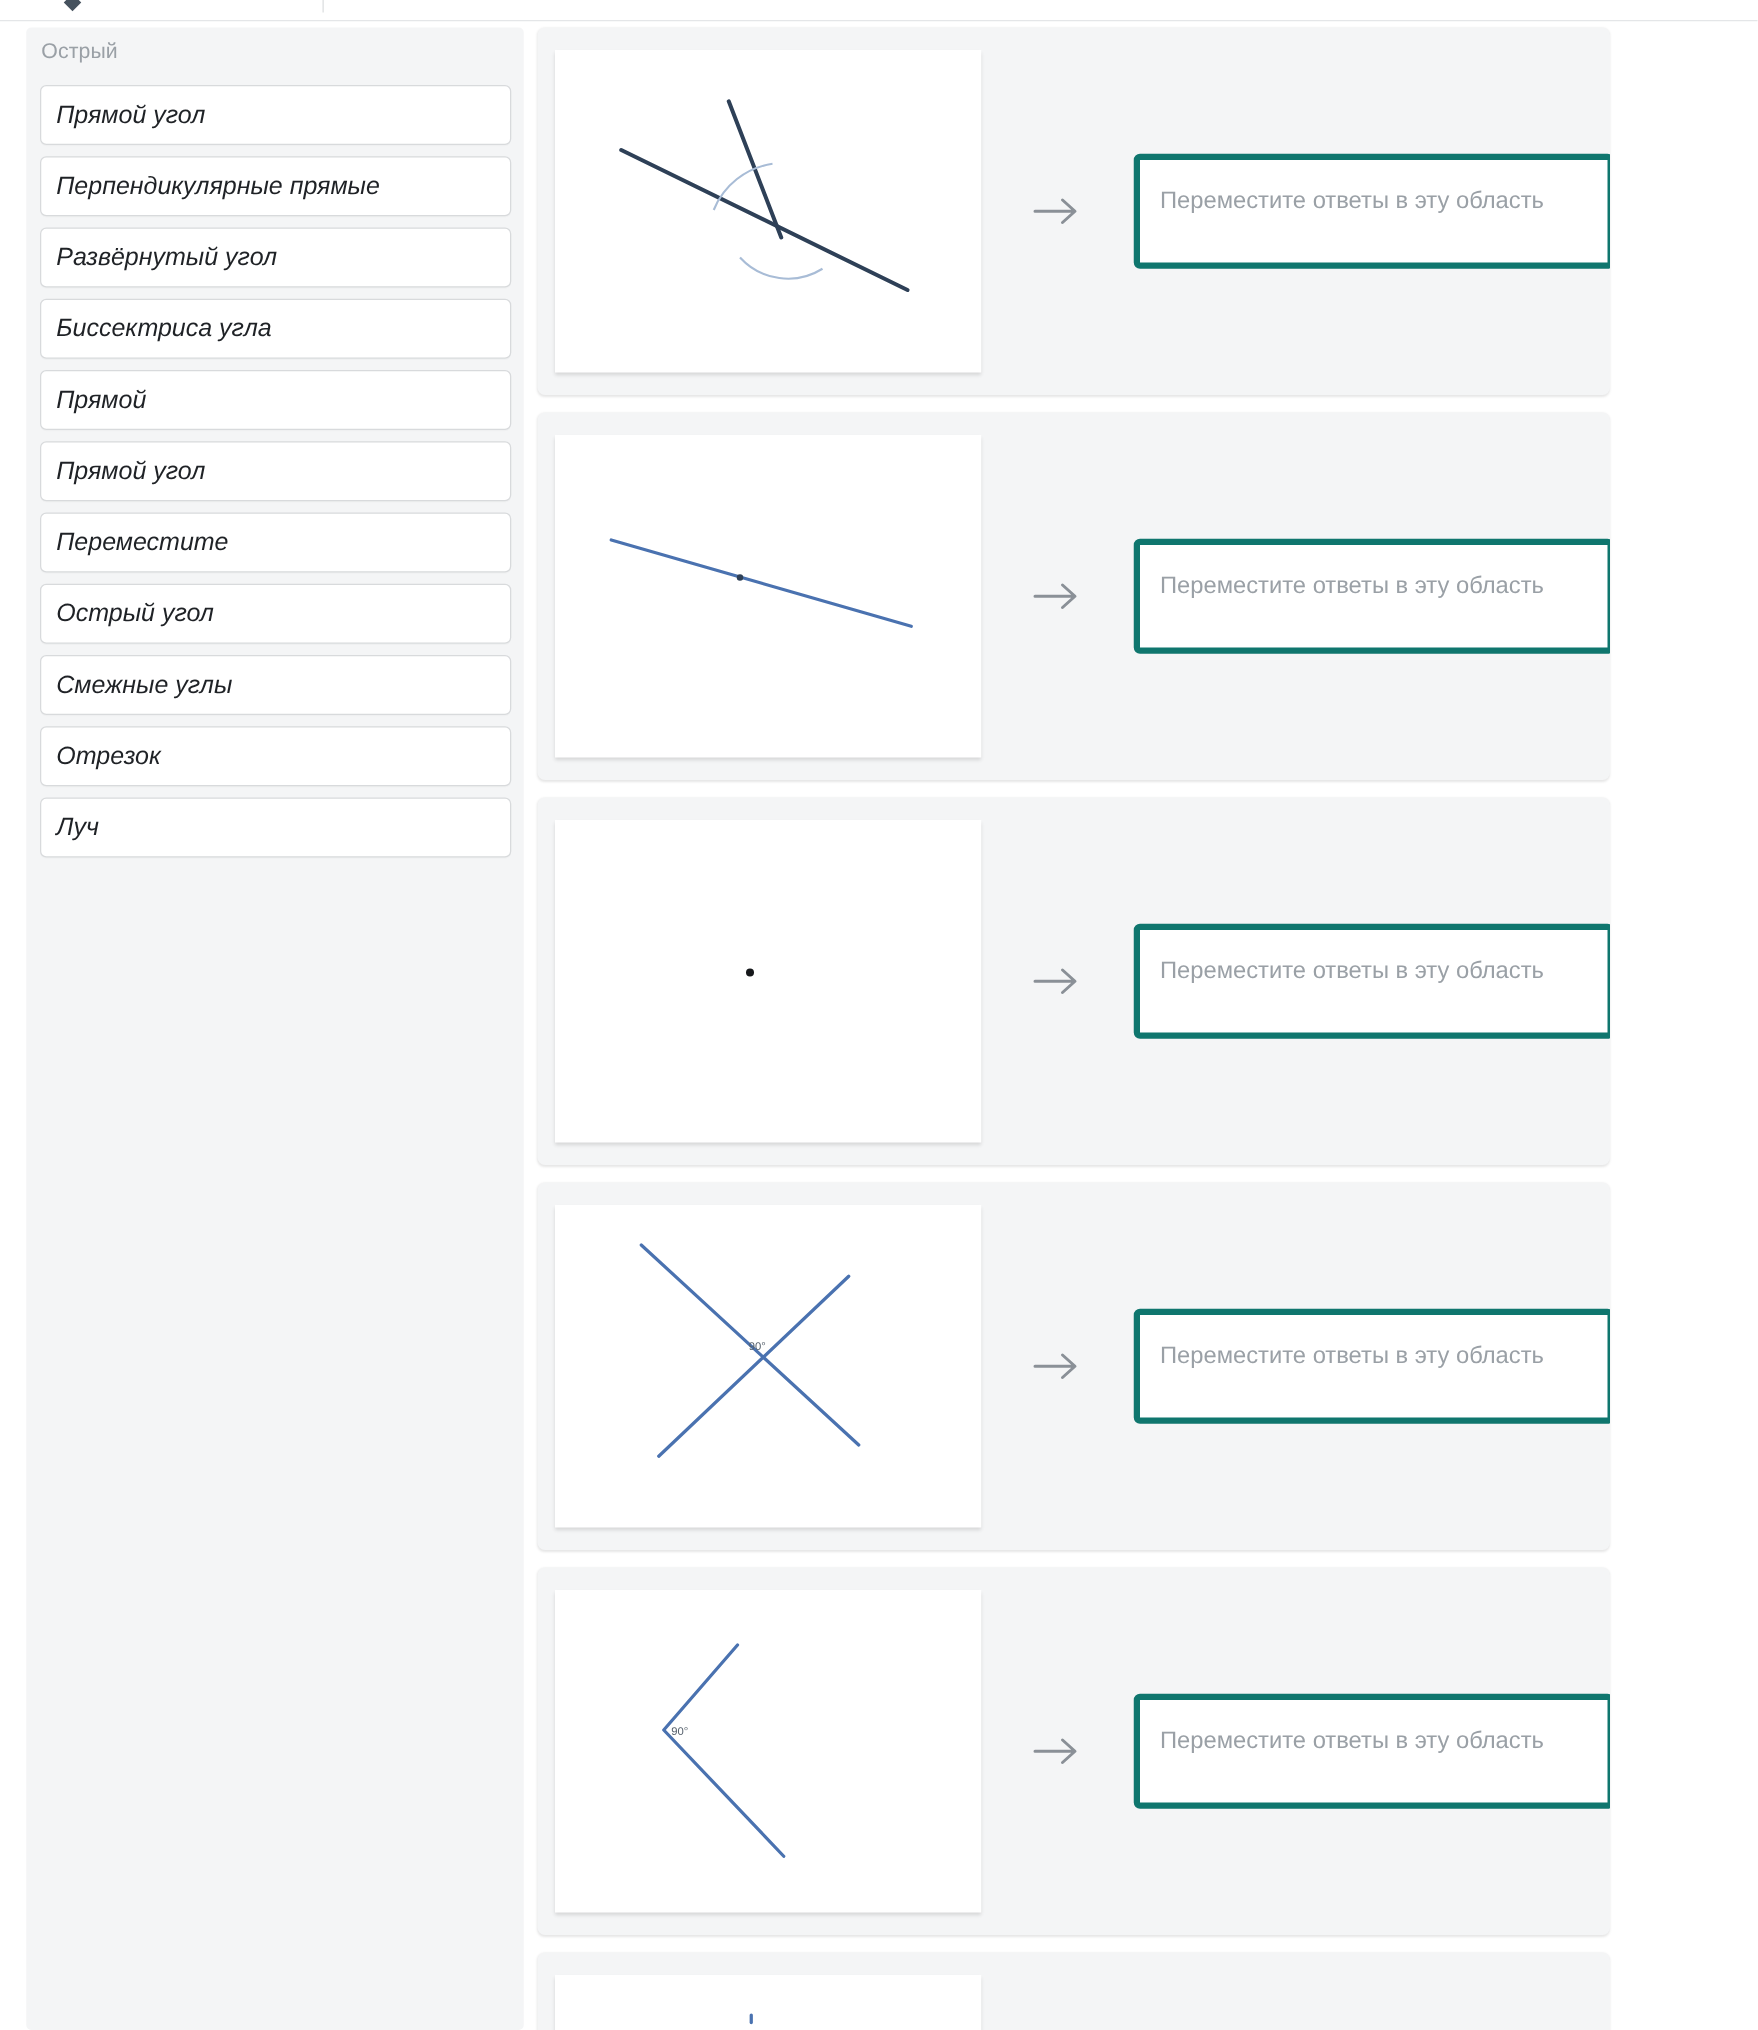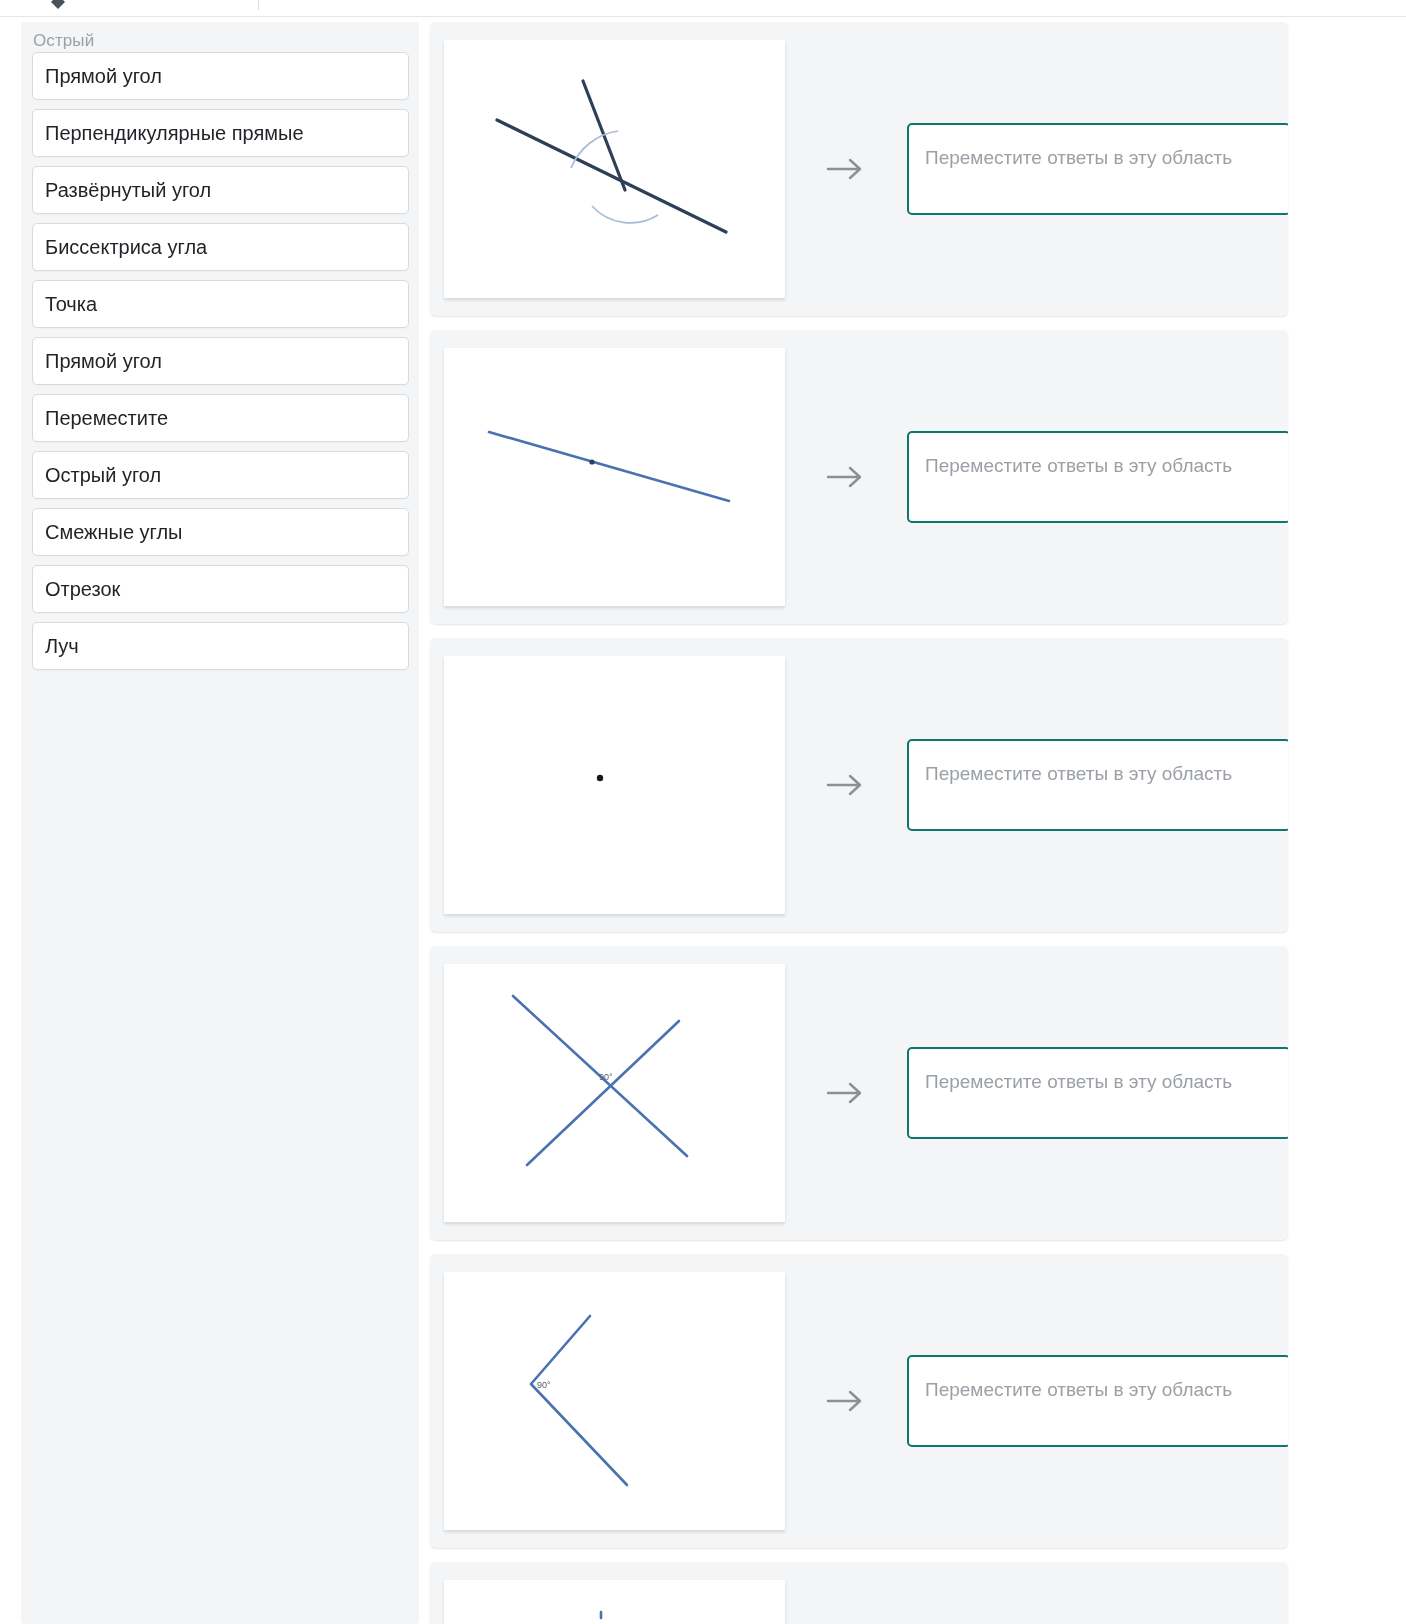--- a/index.html
+++ b/index.html
@@ -62,8 +62,9 @@
   .answers-list {
     position: absolute;
     left: 11px;
-    top: 30px;
+    top: 46px;
     width: 377px;
+    font-style: italic;
   }
   .answer-chip {
     height: 48px;

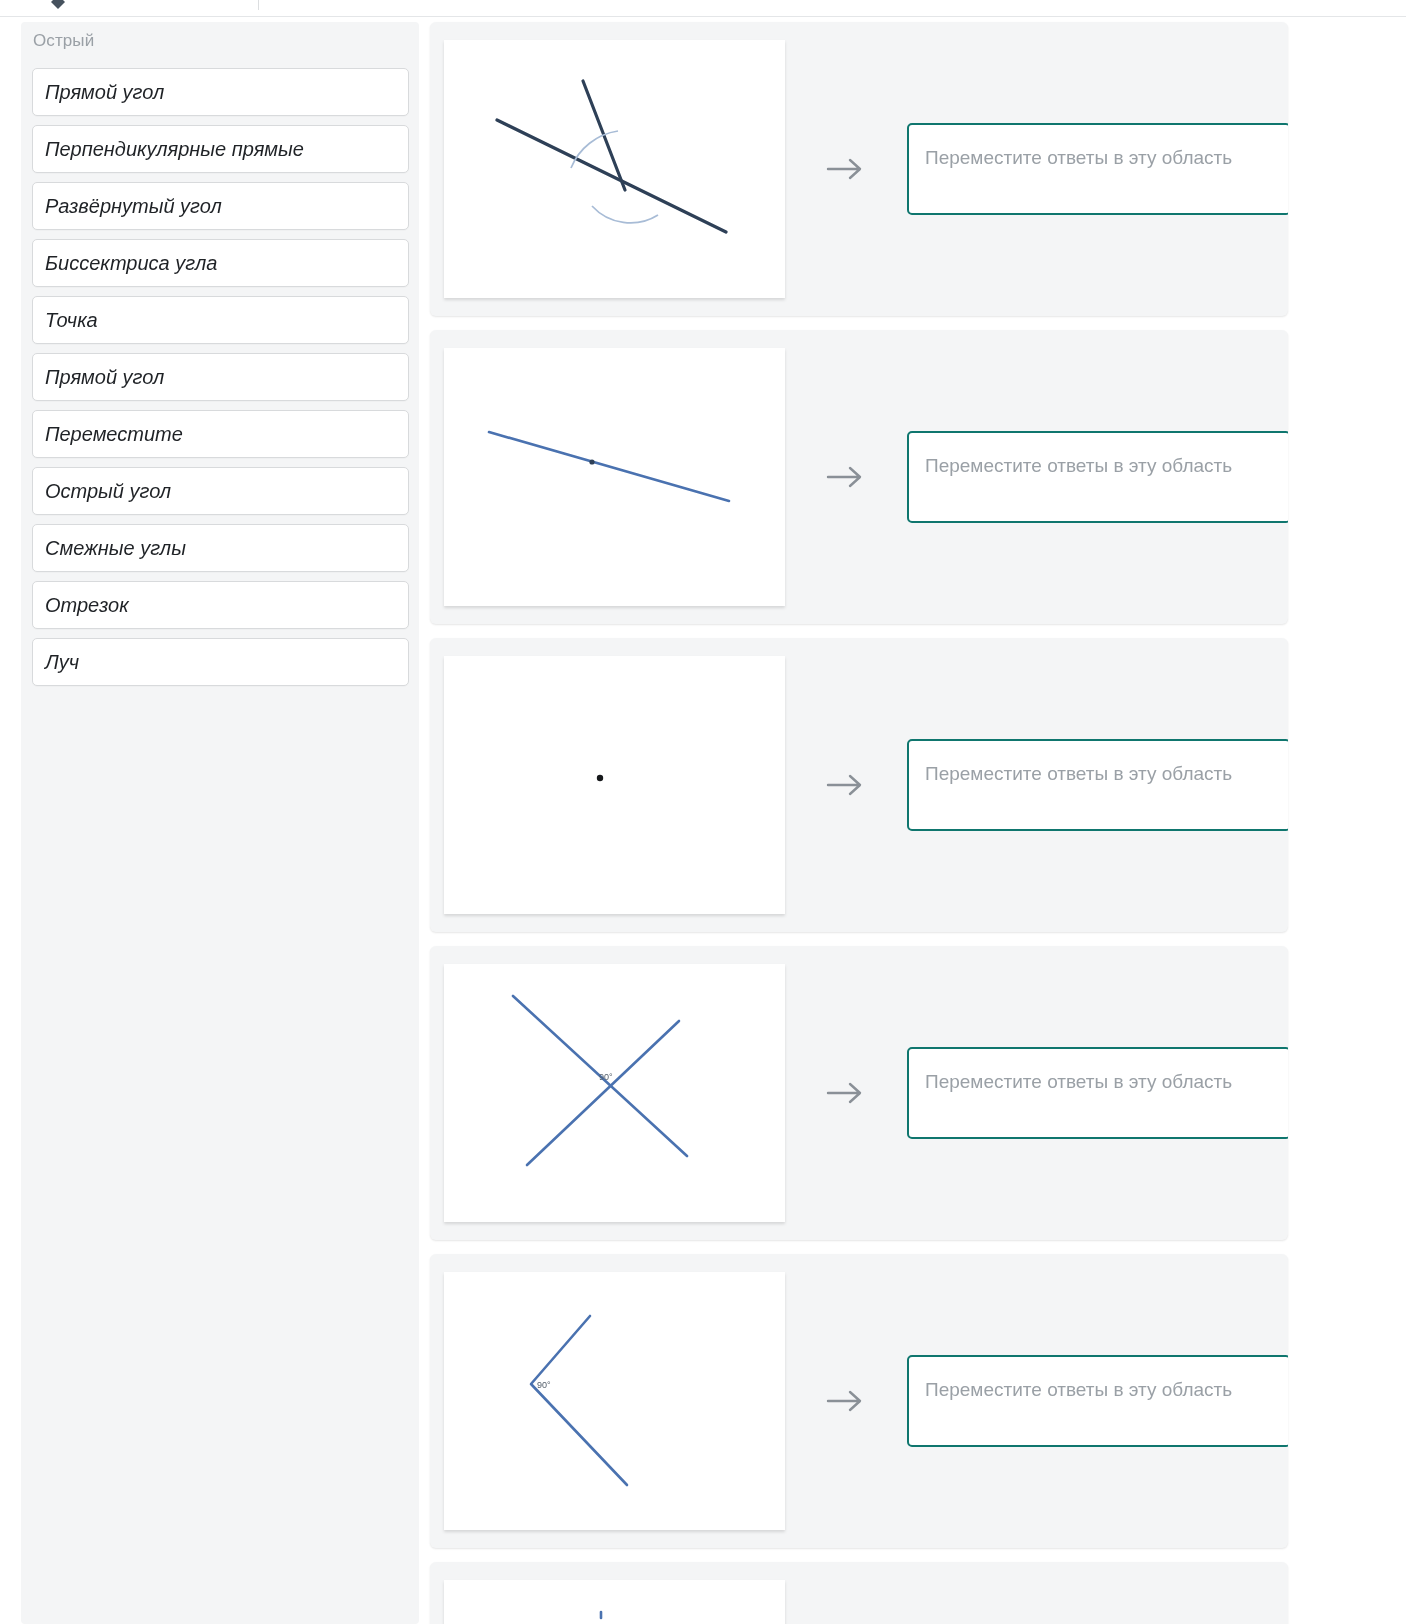--- a/index.html
+++ b/index.html
@@ -128,7 +128,7 @@
     min-height: 92px;
     margin-right: 13px;
     background: #ffffff;
-    border: 2px solid #0f766e;
+    border: 5px solid #0f766e;
     border-radius: 5px;
     padding: 14px 16px 14px 16px;
     font-size: 19px;

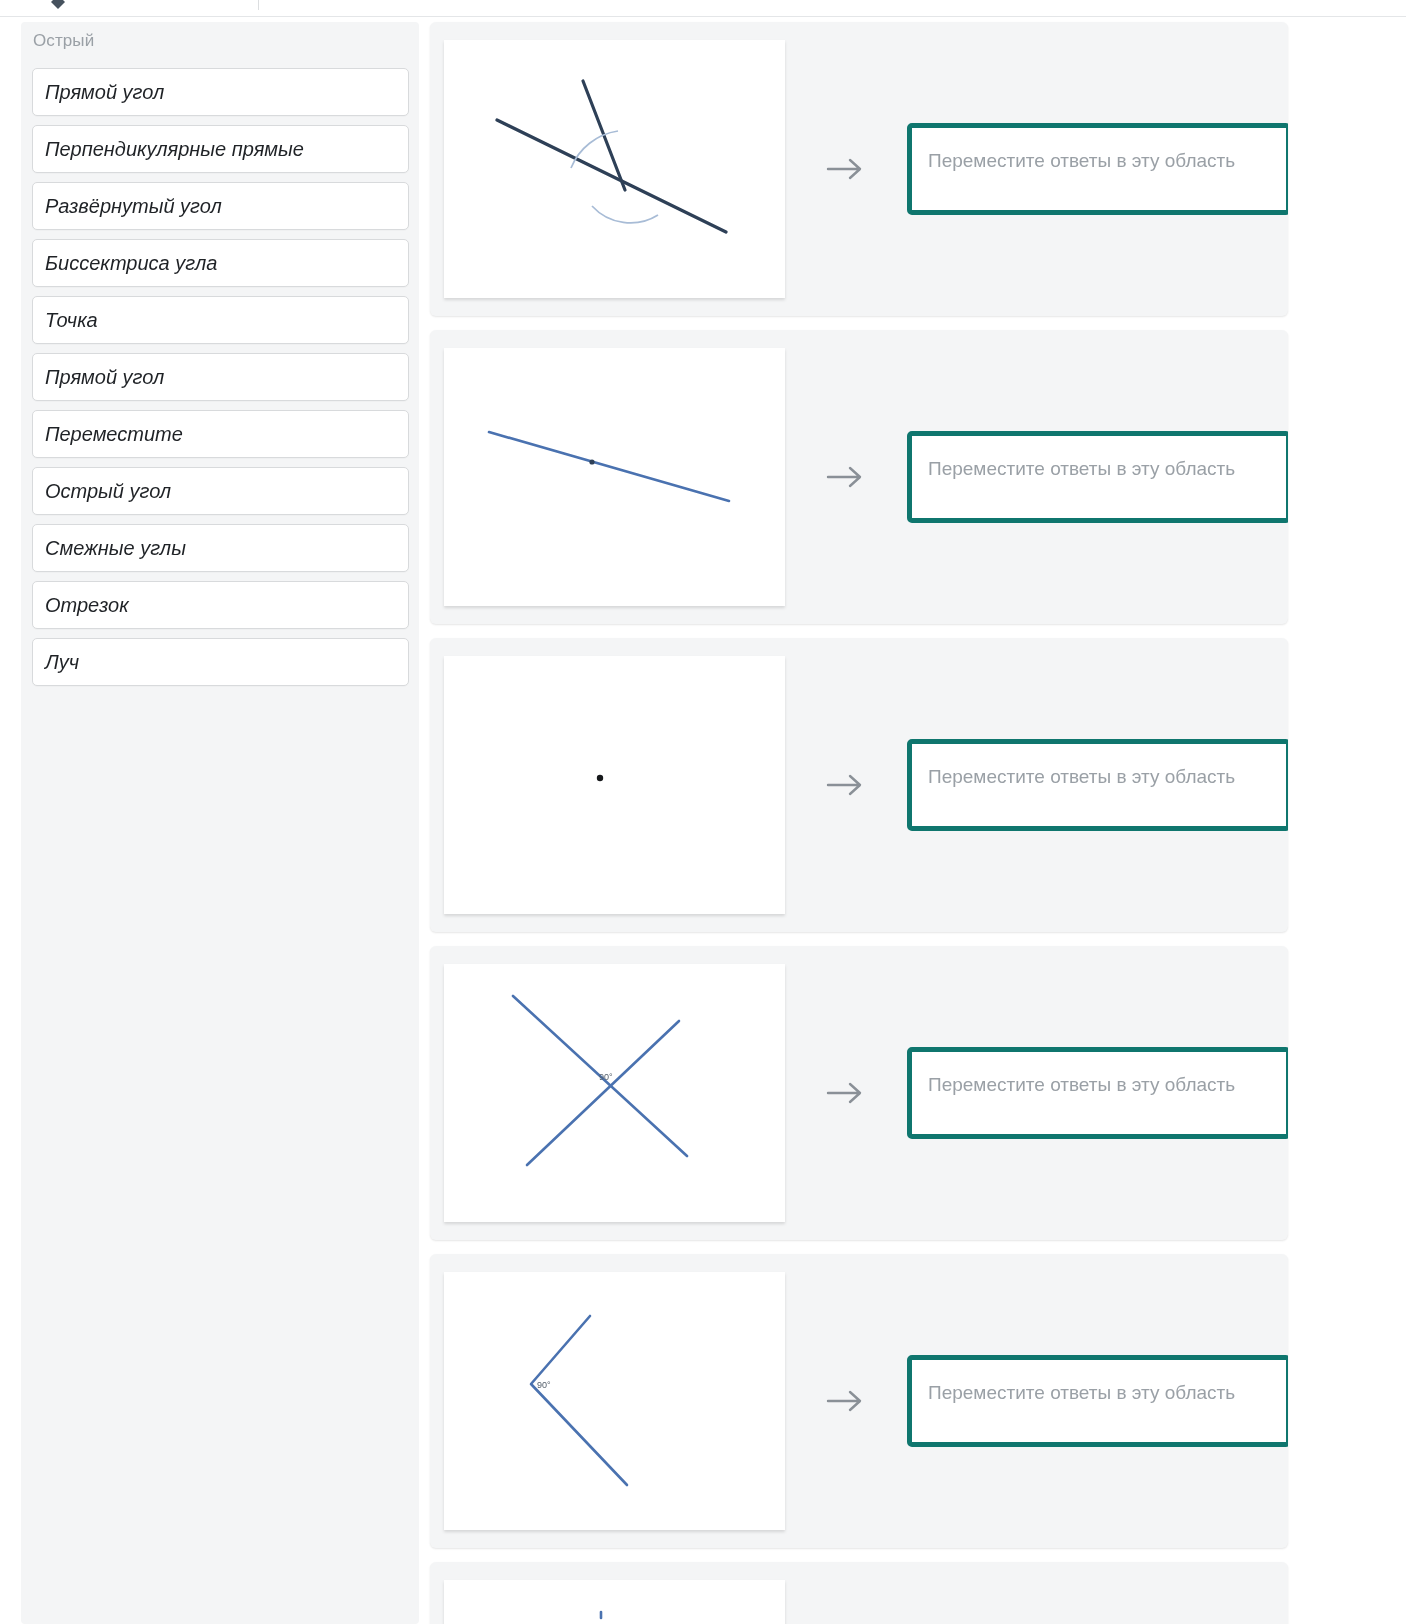--- a/index.html
+++ b/index.html
@@ -155,7 +155,7 @@
     <div class="answer-chip">Перпендикулярные прямые</div>
     <div class="answer-chip">Развёрнутый угол</div>
     <div class="answer-chip">Биссектриса угла</div>
-    <div class="answer-chip">Точка</div>
+    <div class="answer-chip">Прямой</div>
     <div class="answer-chip">Прямой угол</div>
     <div class="answer-chip">Переместите</div>
     <div class="answer-chip">Острый угол</div>

